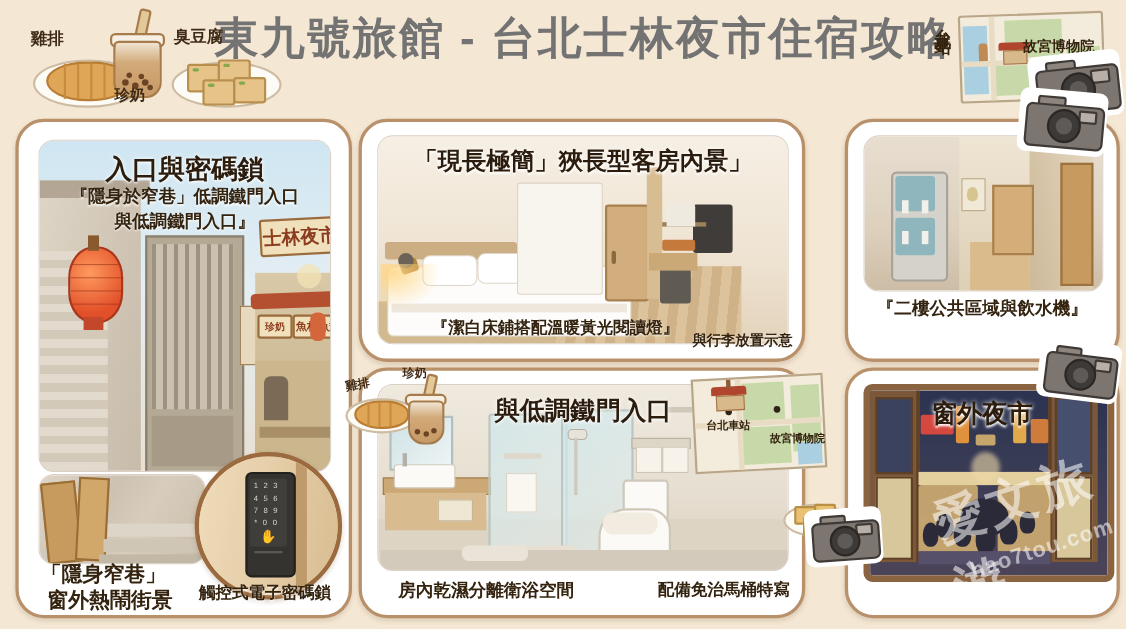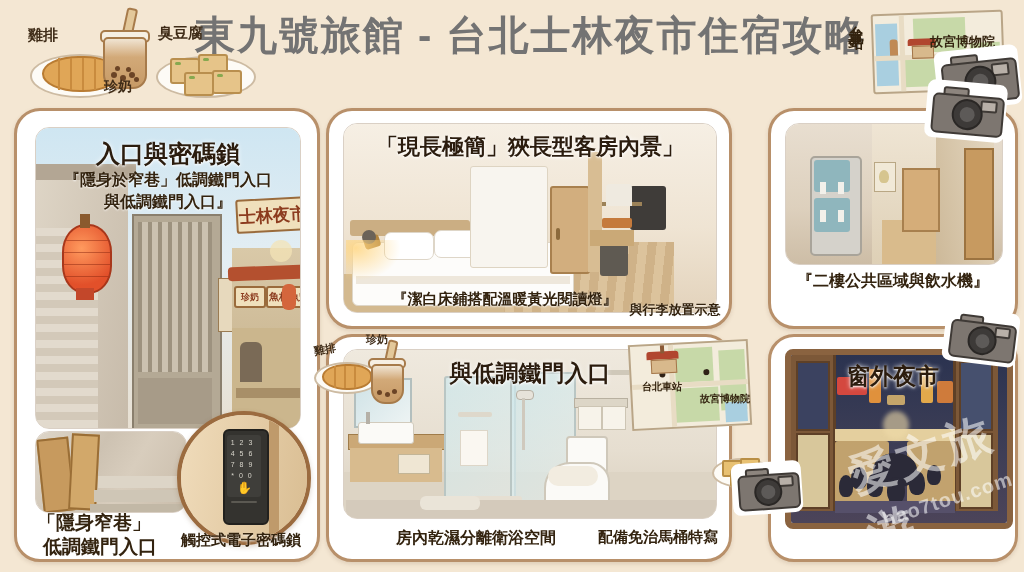--- a/index.html
+++ b/index.html
@@ -272,7 +272,7 @@
     </div>
 
     <div class="cap" style="left:2px;top:400px;width:150px;font-size:19px;">「隱身窄巷」</div>
-    <div class="cap" style="left:4px;top:424px;width:158px;font-size:19px;">低調鐵門入口</div>
+    <div class="cap" style="left:4px;top:424px;width:158px;font-size:19px;">窗外熱鬧街景</div>
     <div class="cap" style="left:4px;top:448px;width:158px;font-size:19px;">與密碼鎖入口</div>
     <div class="cap" style="left:150px;top:420px;width:148px;font-size:15px;">觸控式電子密碼鎖</div>
   </div>

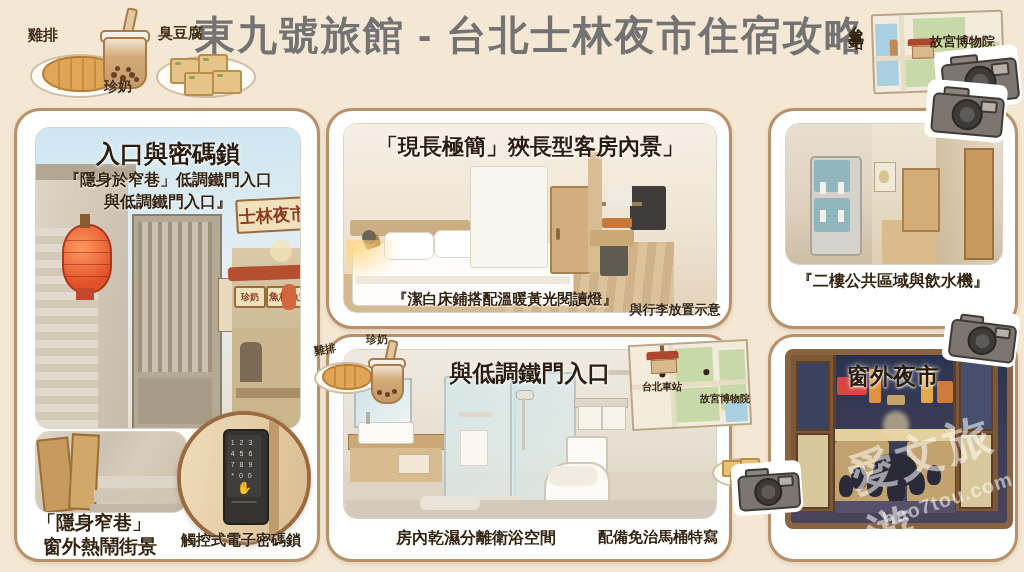--- a/index.html
+++ b/index.html
@@ -379,7 +379,7 @@
     </div>
 
   </div>
-  <div class="cap" style="left:346px;top:528px;width:260px;font-size:16px;z-index:31;">房內乾濕分離衛浴空間</div>
+  <div class="cap" style="left:312px;top:528px;width:260px;font-size:16px;z-index:31;">房內乾濕分離衛浴空間</div>
   <div class="cap" style="left:578px;top:528px;width:160px;font-size:15px;z-index:31;">配備免治馬桶特寫</div>
 
   <div class="sticker" style="left:312px;top:352px;width:70px;height:42px;z-index:46;">

